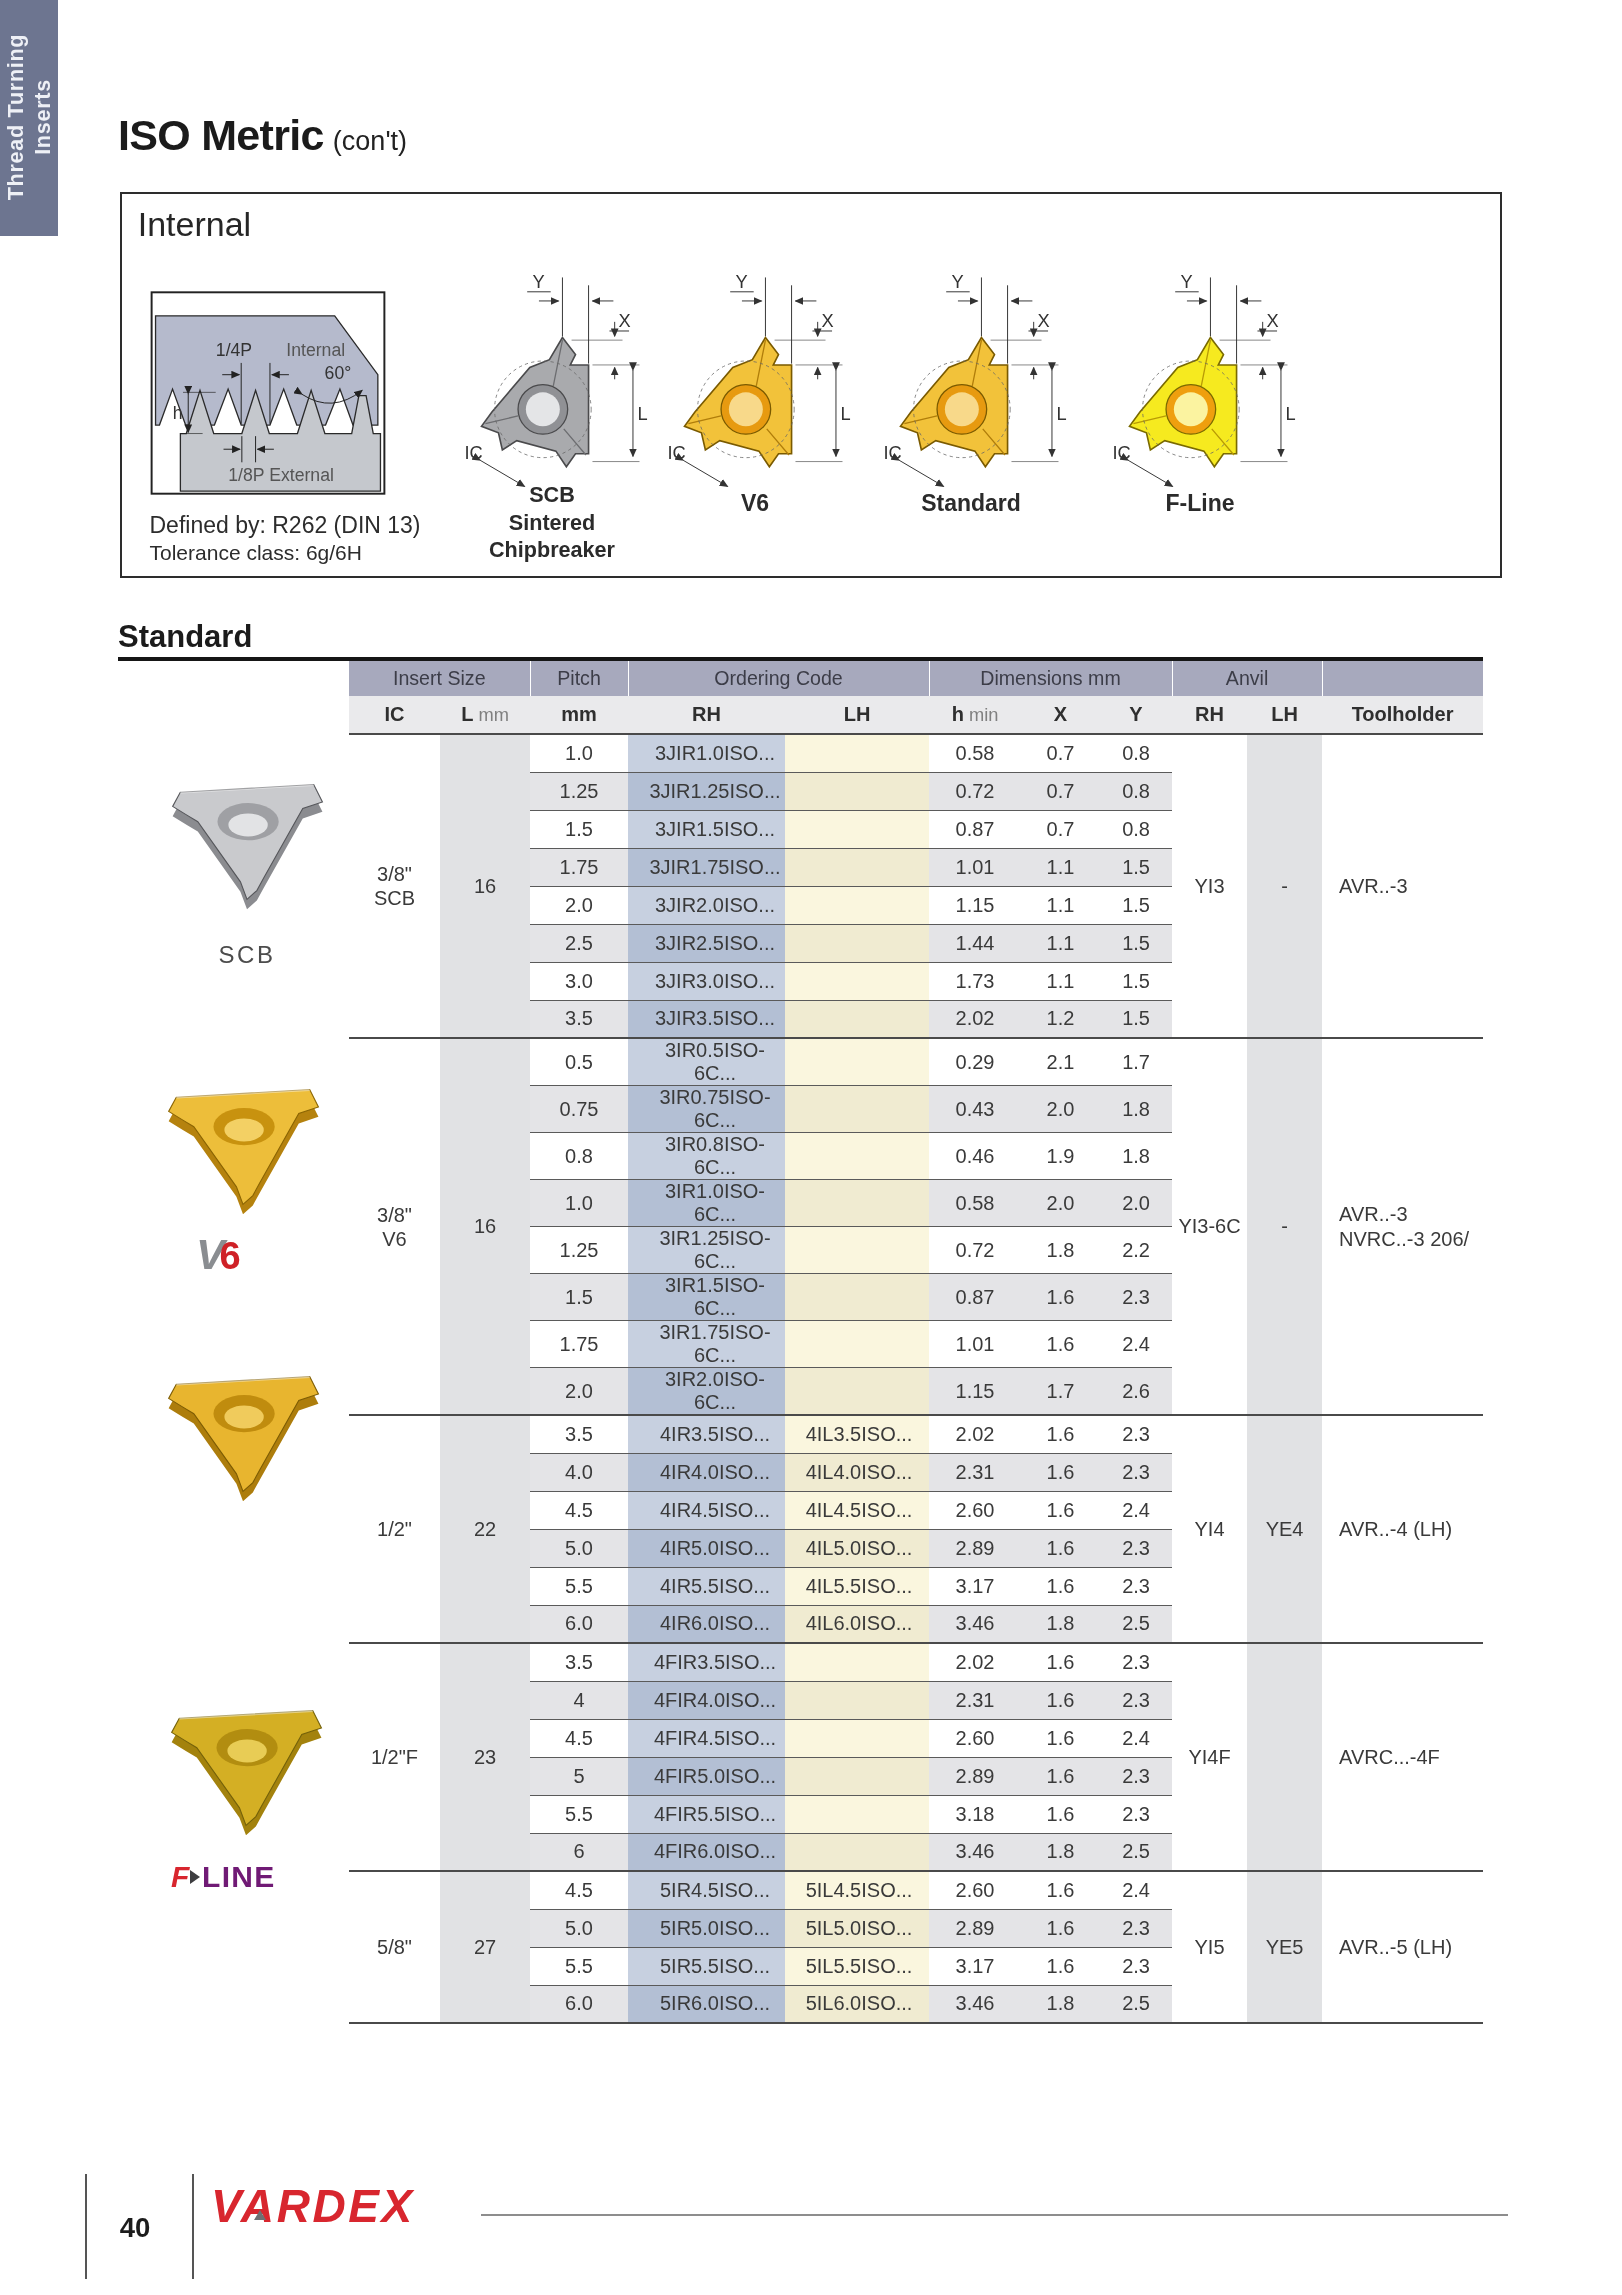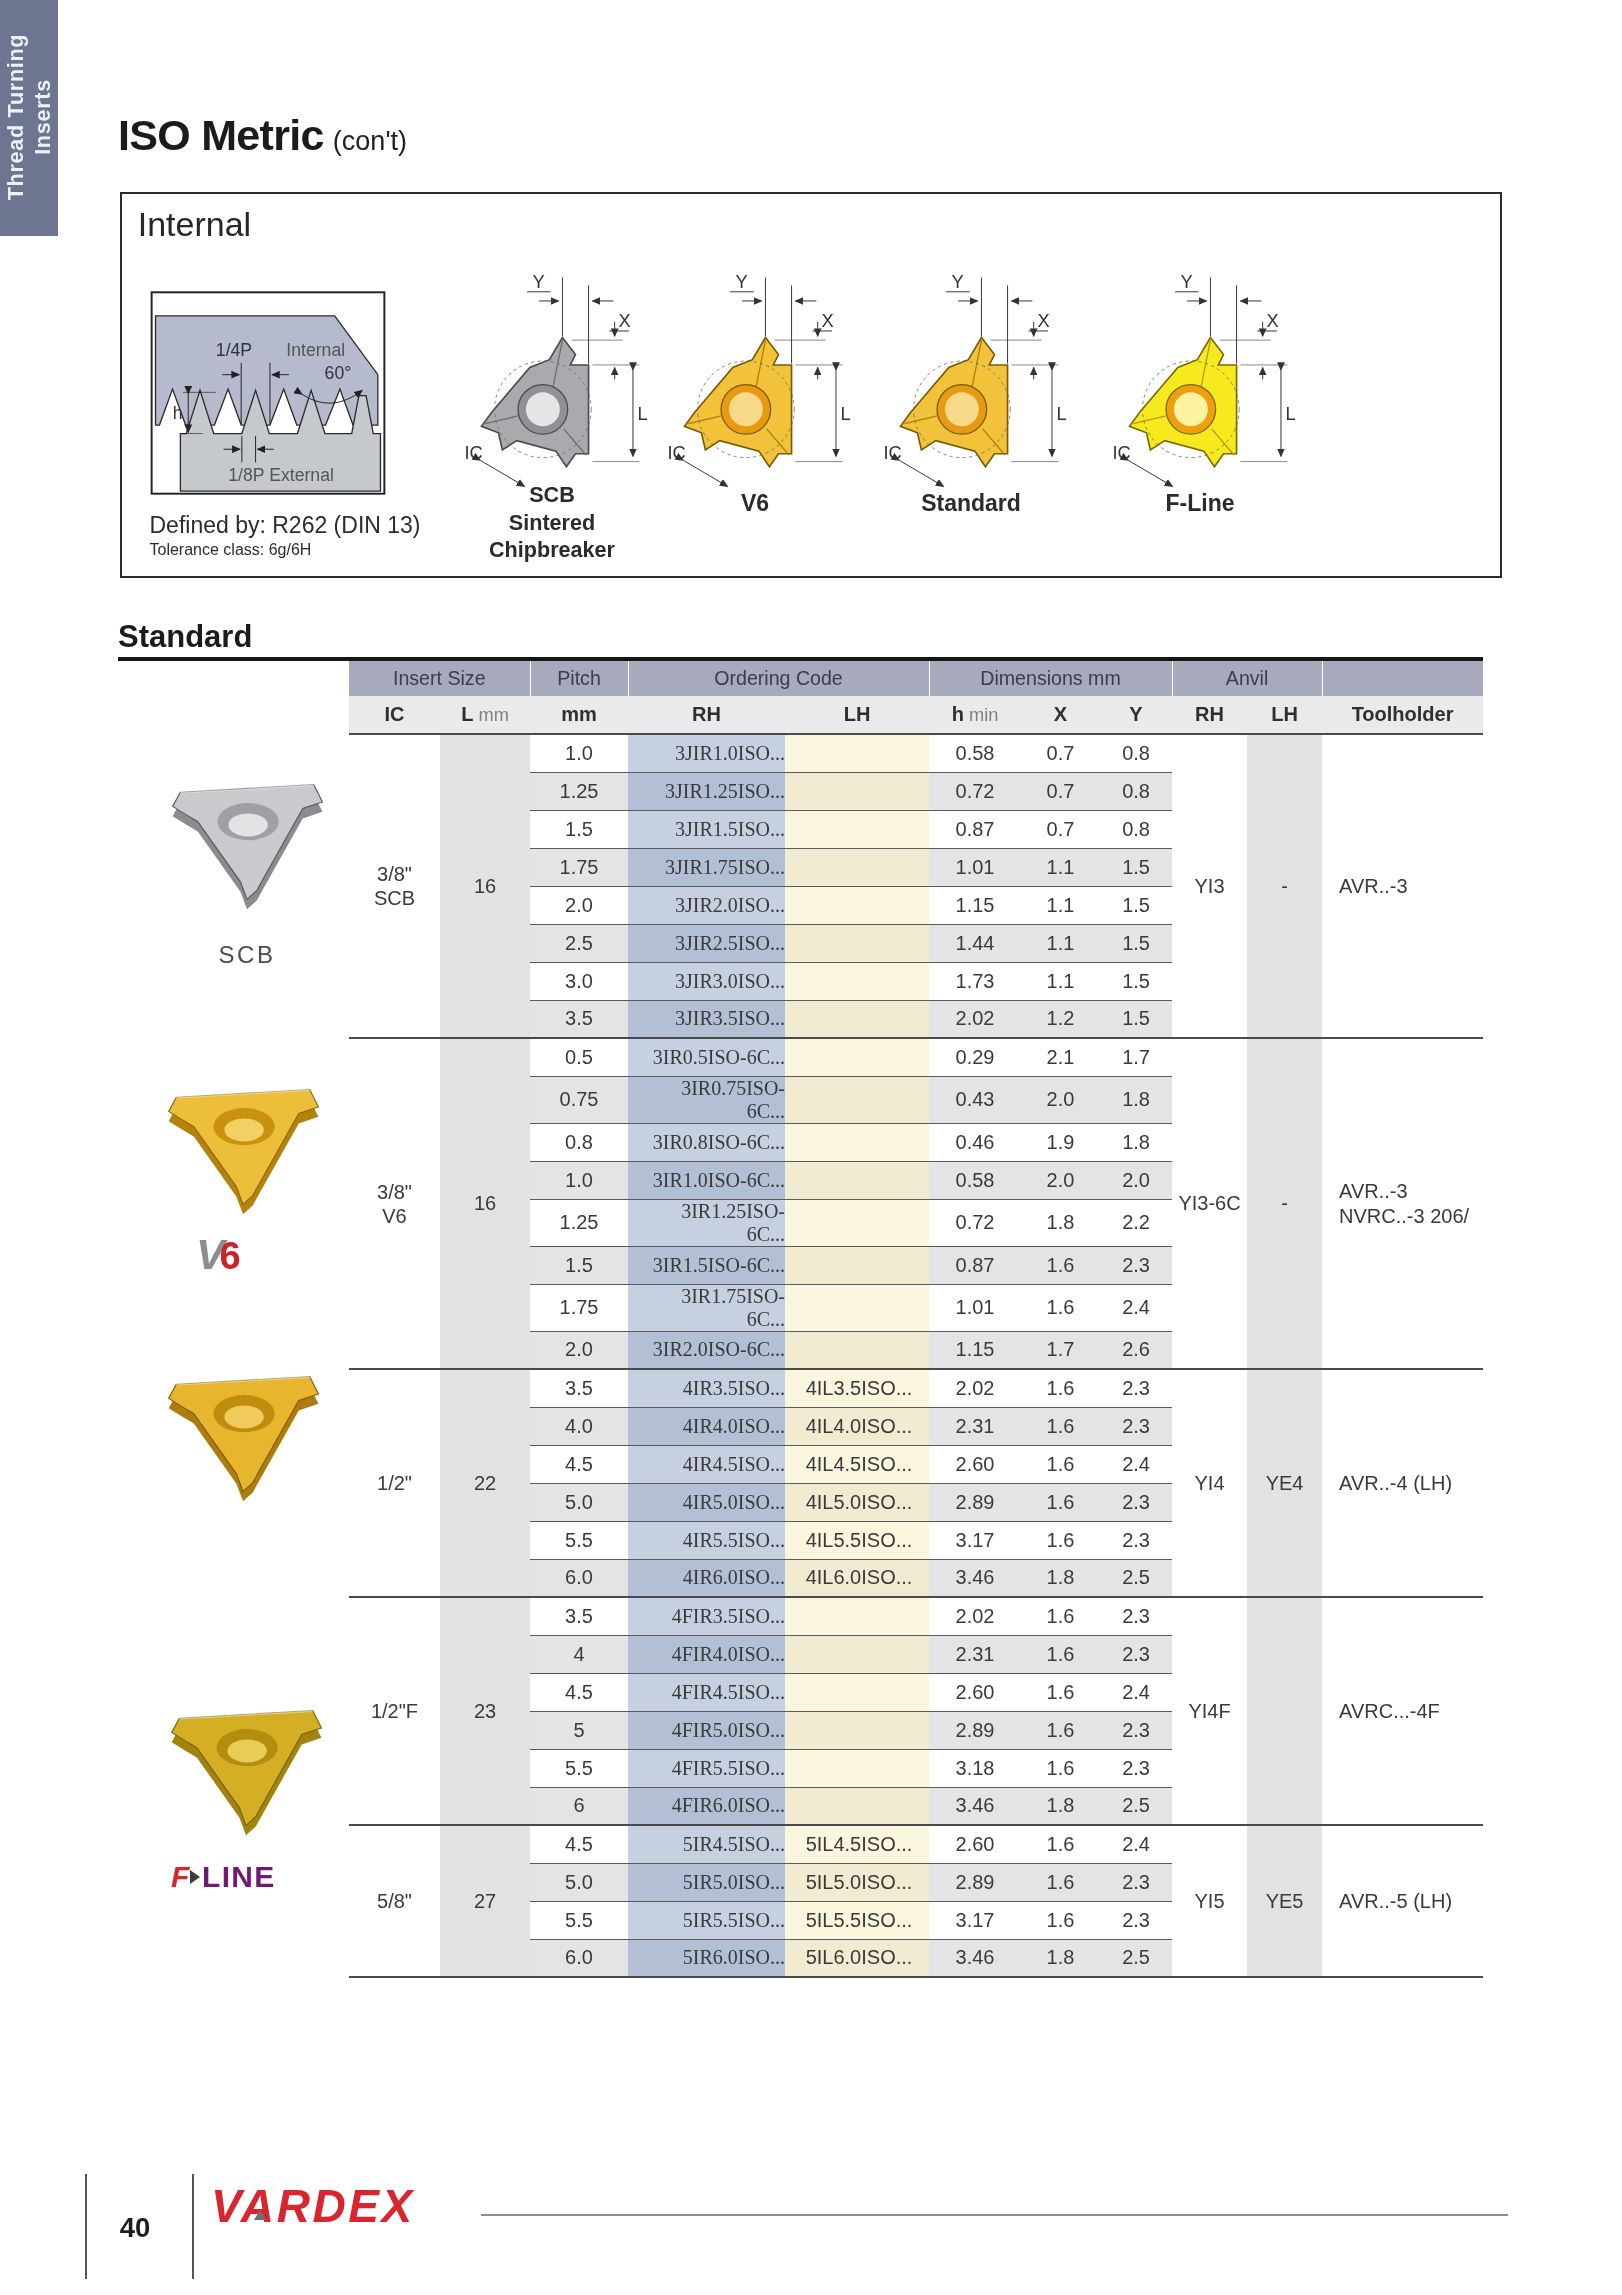--- a/index.html
+++ b/index.html
@@ -26,7 +26,7 @@
   .internal-heading { left:15.7px; top:10.5px; font-size:34px; font-weight:400; color:#262626; }
   .profile-svg { left:27.5px; top:97px; }
   .defined-by { left:27.5px; top:318px; font-size:23px; color:#2c2c2c; }
-  .tolerance { left:27.5px; top:347px; font-size:16px; color:#2c2c2c; }
+  .tolerance { left:27.5px; top:347px; font-size:21px; color:#2c2c2c; }
   .diag-insert { top:73px; width:196px; height:222px; }
   .diag-caption { top:296px; width:196px; text-align:center; font-size:21.6px; font-weight:700; color:#2b2b2b; line-height:27.5px; }
   .diag-caption.single { font-size:23px; }

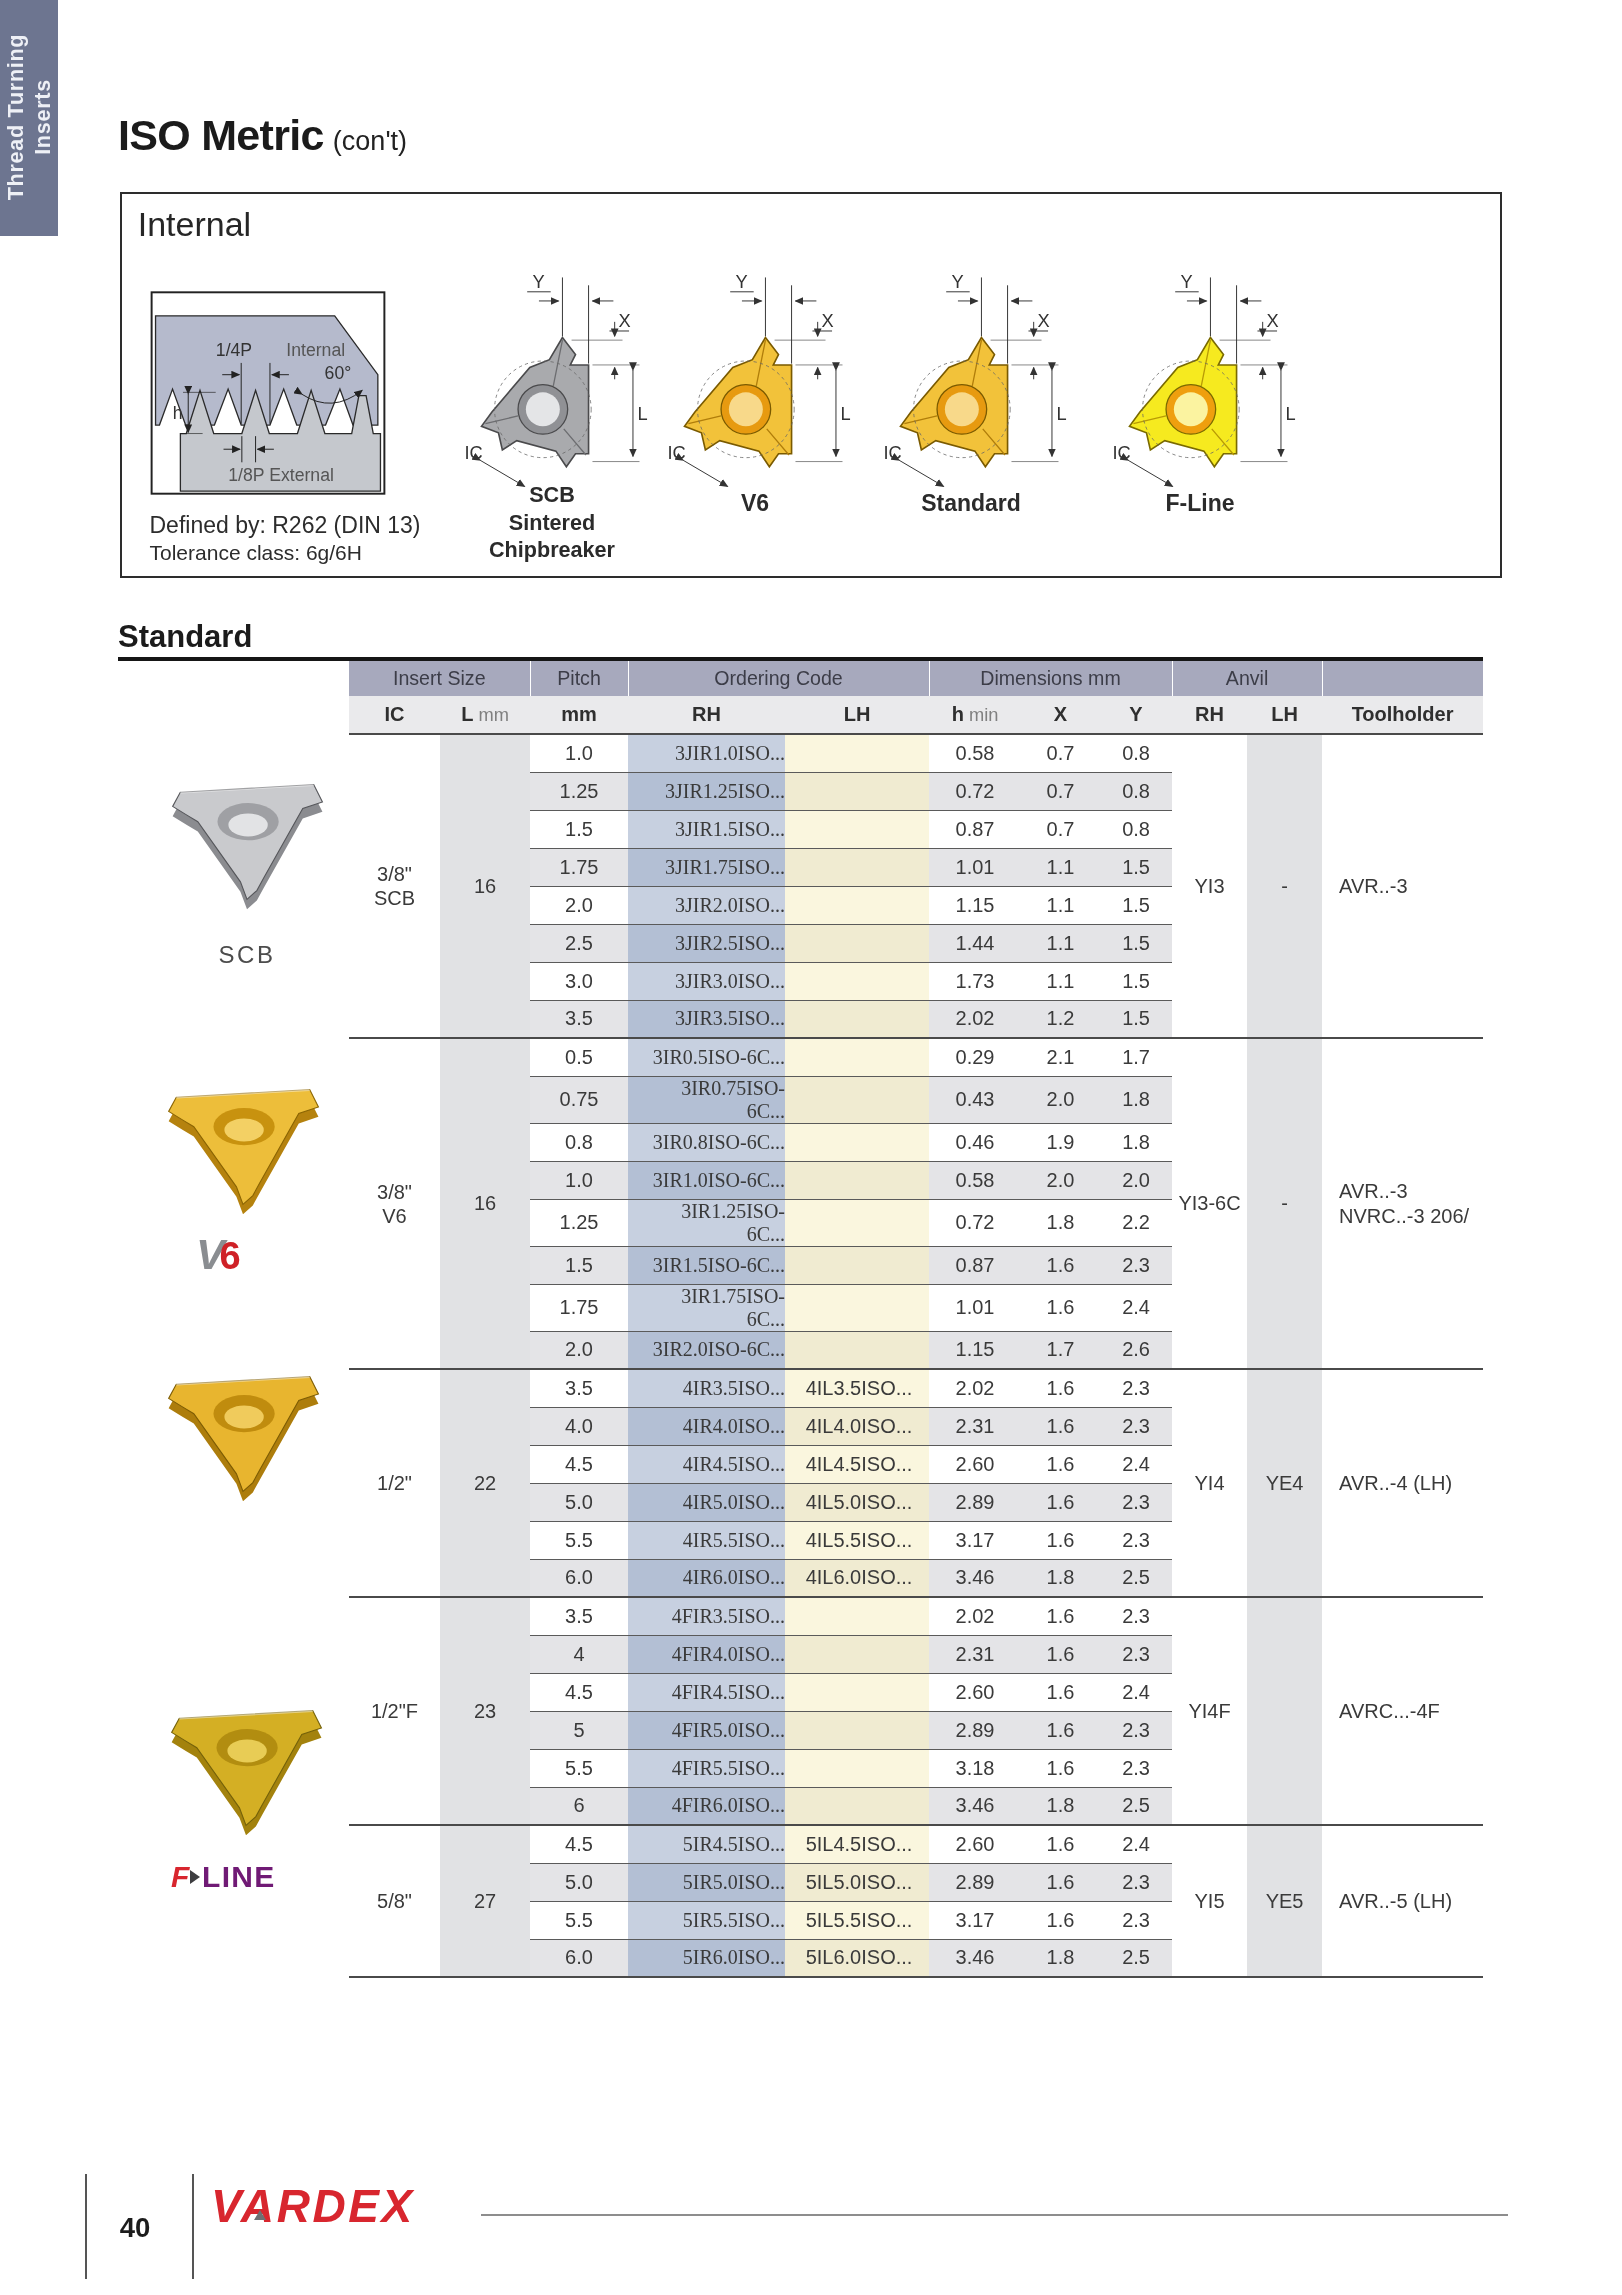--- a/index.html
+++ b/index.html
@@ -49,7 +49,7 @@
   .std-table td { text-align:center; height:38px; vertical-align:middle; }
   td.c-ic { line-height:24px; background:#fff; }
   td.c-l  { background:var(--panel-gray); }
-  td.c-rh { background:var(--rh-blue); text-align:right; padding-left:17px;font-family:Liberation Serif, serif; }
+  td.c-rh { background:var(--rh-blue); text-align:center; padding-left:17px; }
   td.c-lh { background:var(--lh-cream); text-align:center; padding-left:4px; }
   td.c-arh { background:#fff; }
   td.c-alh { background:var(--panel-gray); }

